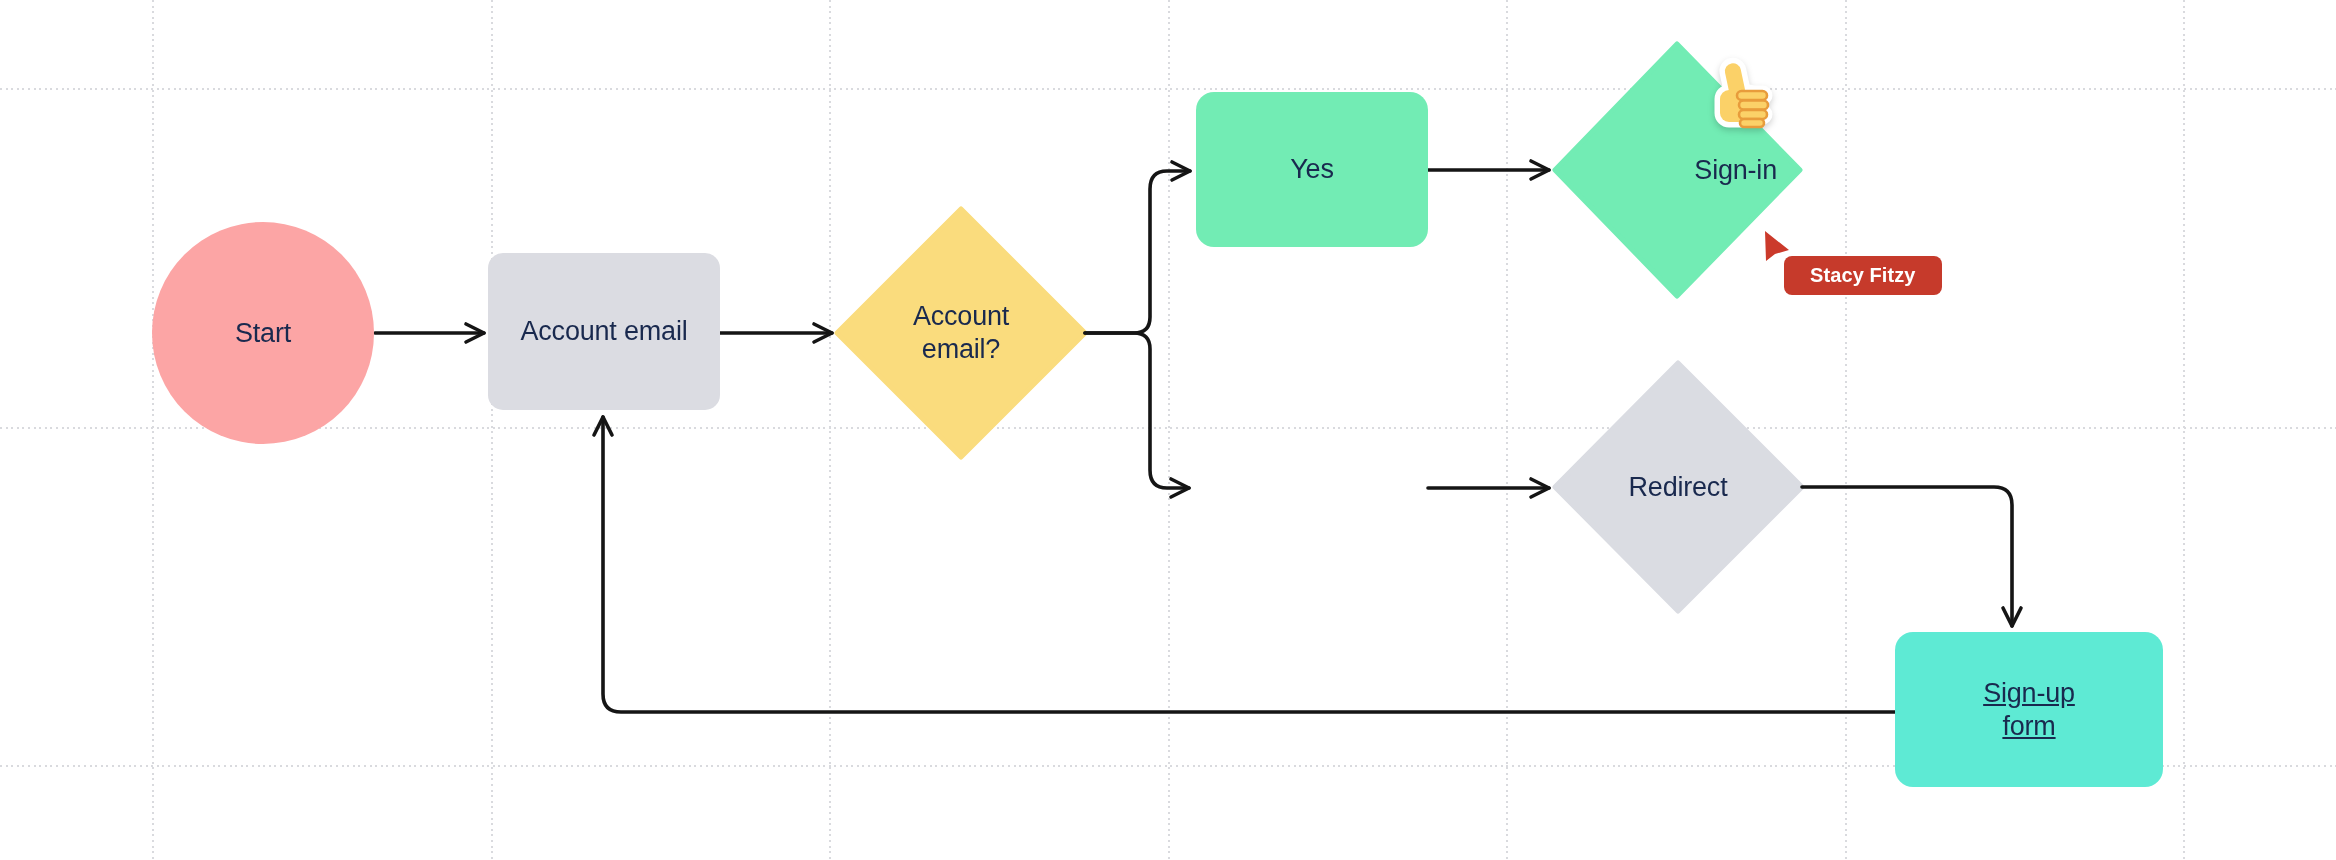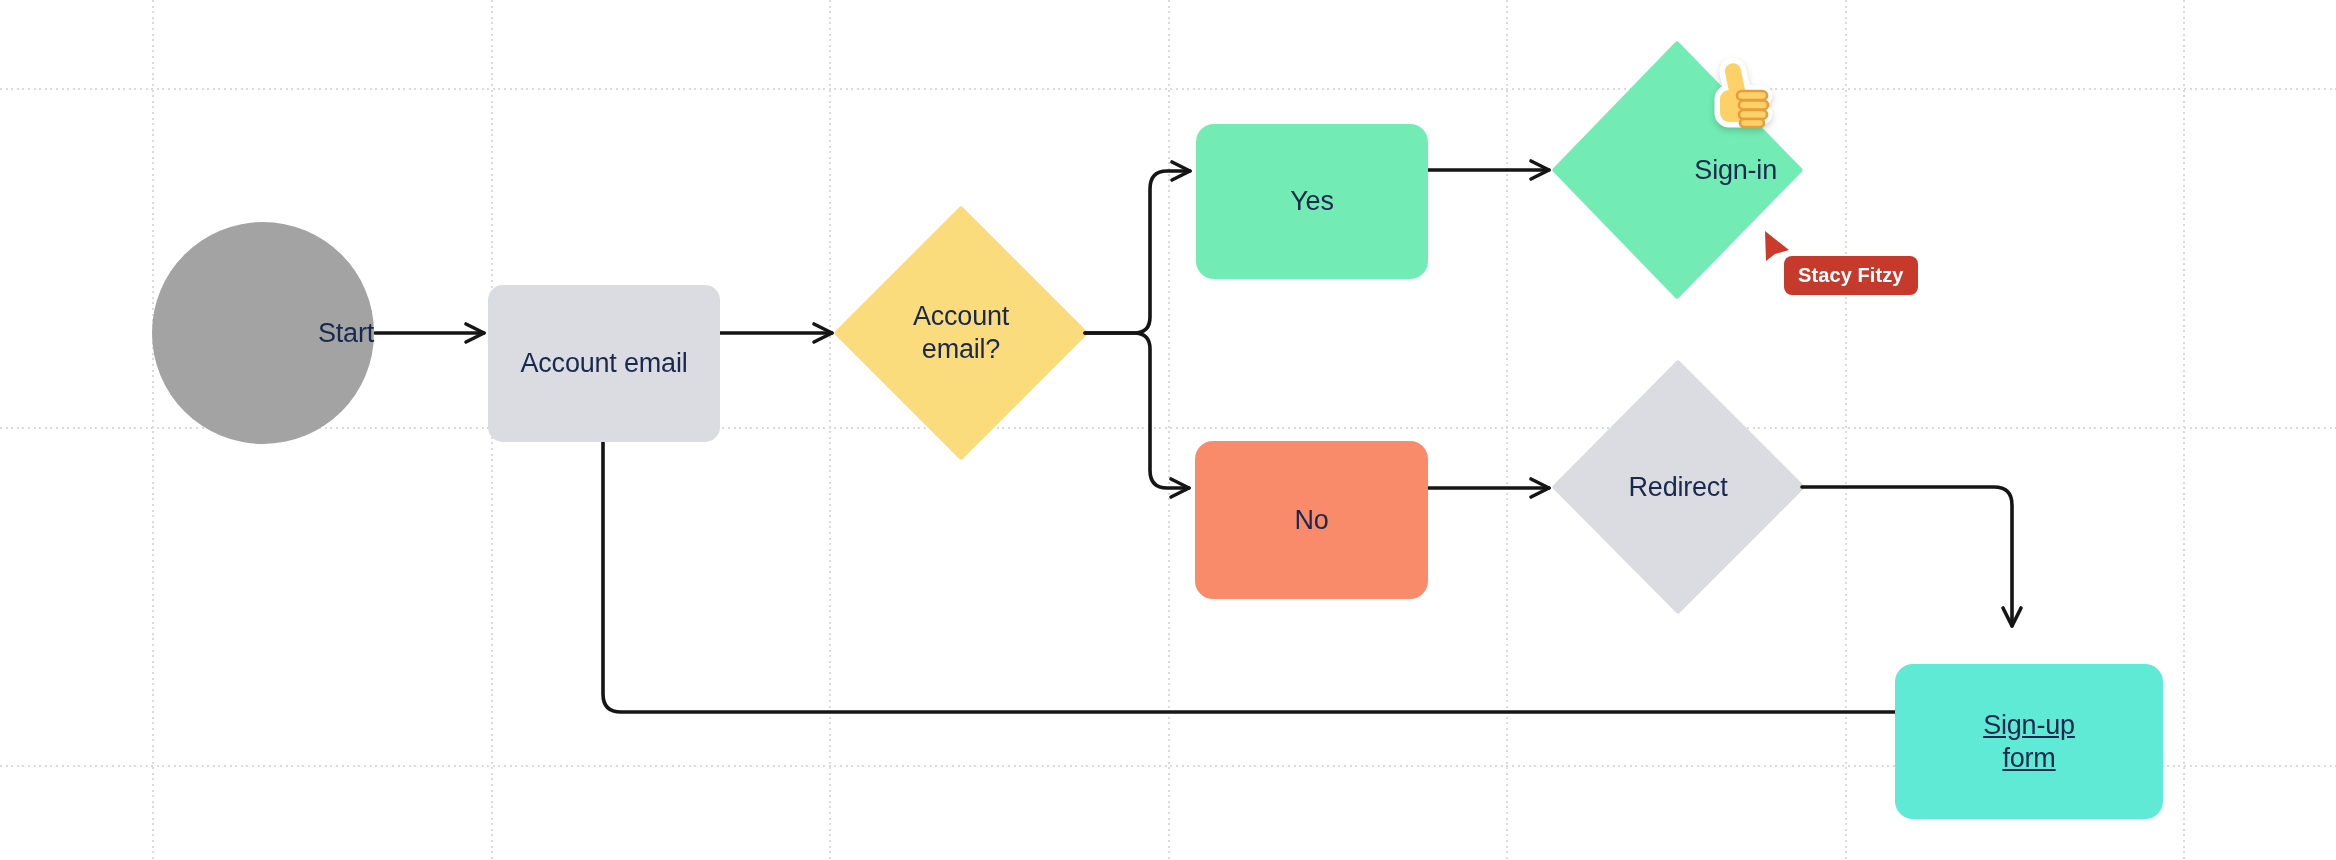--- a/index.html
+++ b/index.html
@@ -26,7 +26,7 @@
     line-height:1.22;color:#19294E;box-sizing:border-box;
   }
   .ellipse{border-radius:50%;}
-  .rect{border-radius:18px;margin-top:32px;}
+  .rect{border-radius:18px;}
   #node-start       {left:152px;top:222px;width:222px;height:222px;background:#a3a3a3;justify-content:flex-end;}
   #node-verify      {left:488px;top:253px;width:232px;height:157px;background:#DBDCE2;border-radius:15px;}
   #node-yes         {left:1196px;top:92px;width:232px;height:155px;background:#72ECB4;}

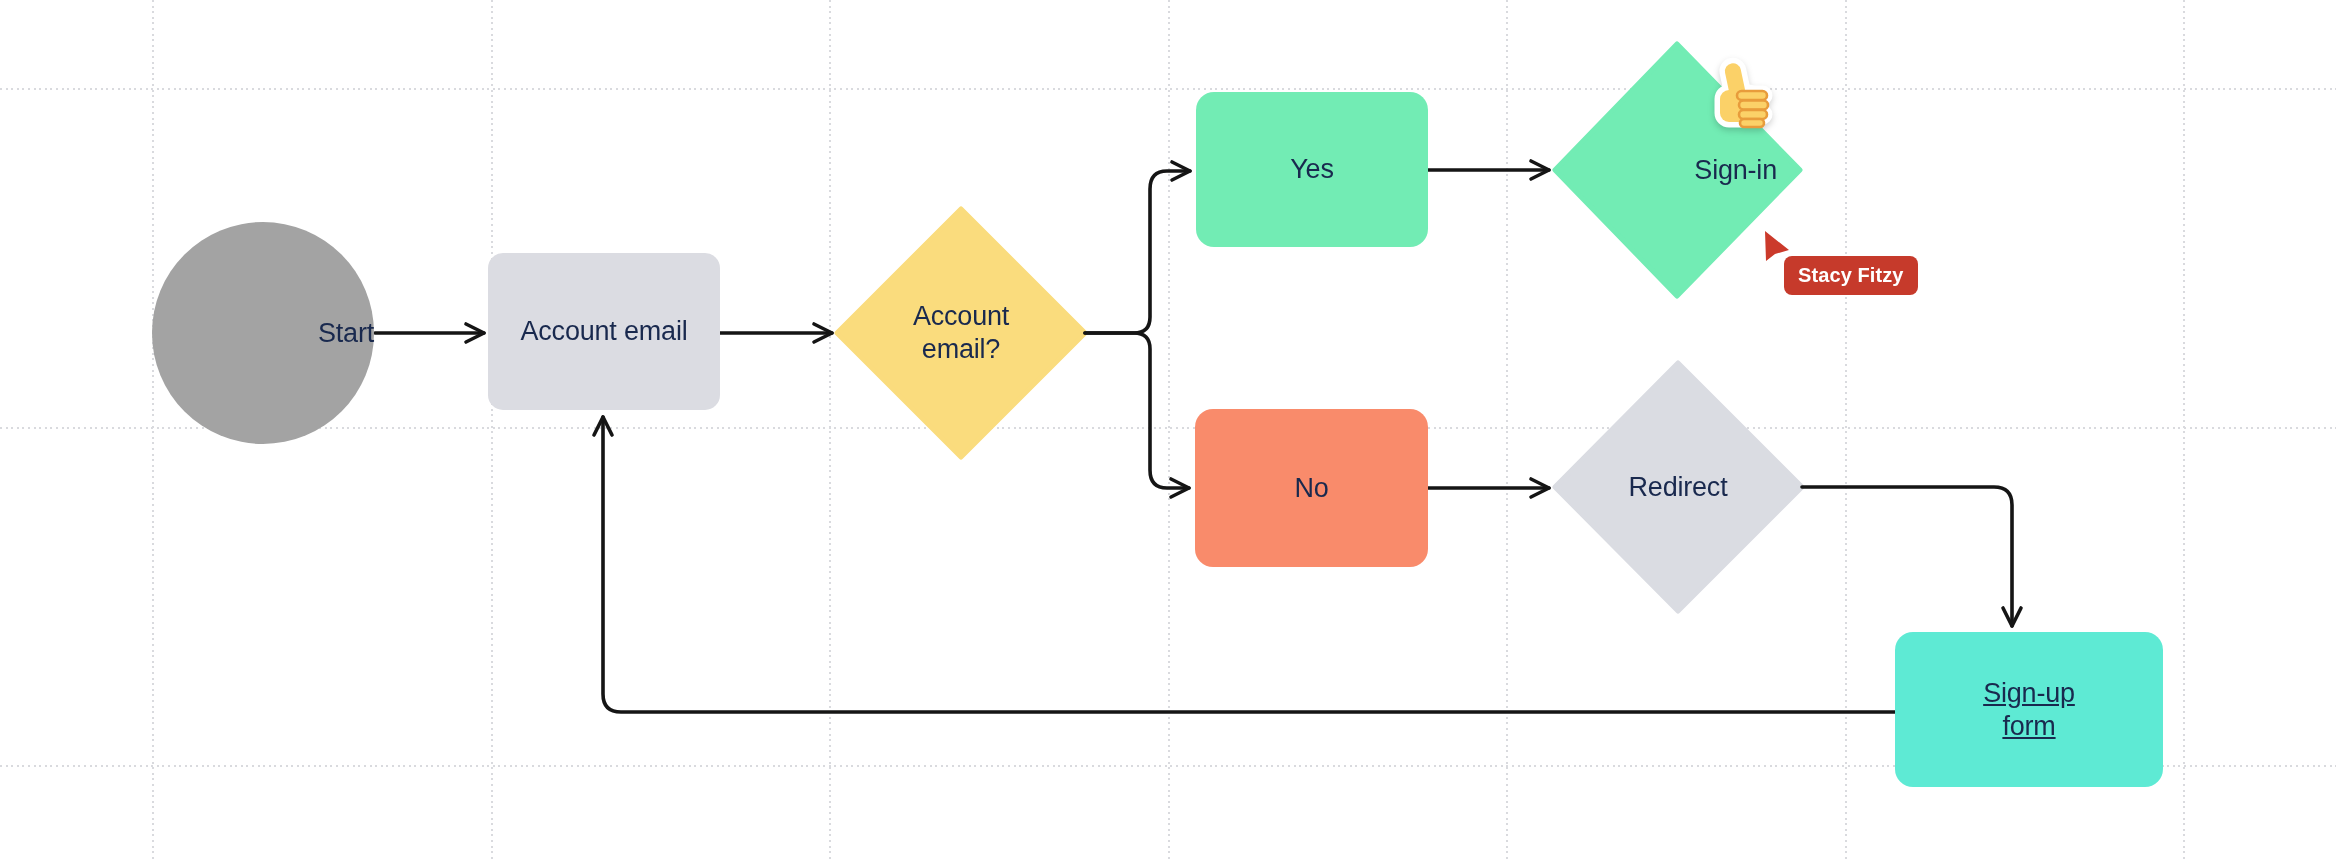--- a/index.html
+++ b/index.html
@@ -44,7 +44,7 @@
   #name-badge{
     position:absolute;left:1784px;top:256px;
     background:#C63A2B;color:#FFFFFF;font-size:20px;font-weight:bold;
-    padding:8px 14px;border-radius:8px;white-space:nowrap;letter-spacing:0.1px;
+    padding:8px 26px;border-radius:8px;white-space:nowrap;letter-spacing:0.1px;
   }
   #sticker{position:absolute;left:1706px;top:50px;filter:drop-shadow(0 3px 3px rgba(0,0,0,0.18));}
   #cursor-svg{position:absolute;left:1756px;top:226px;}

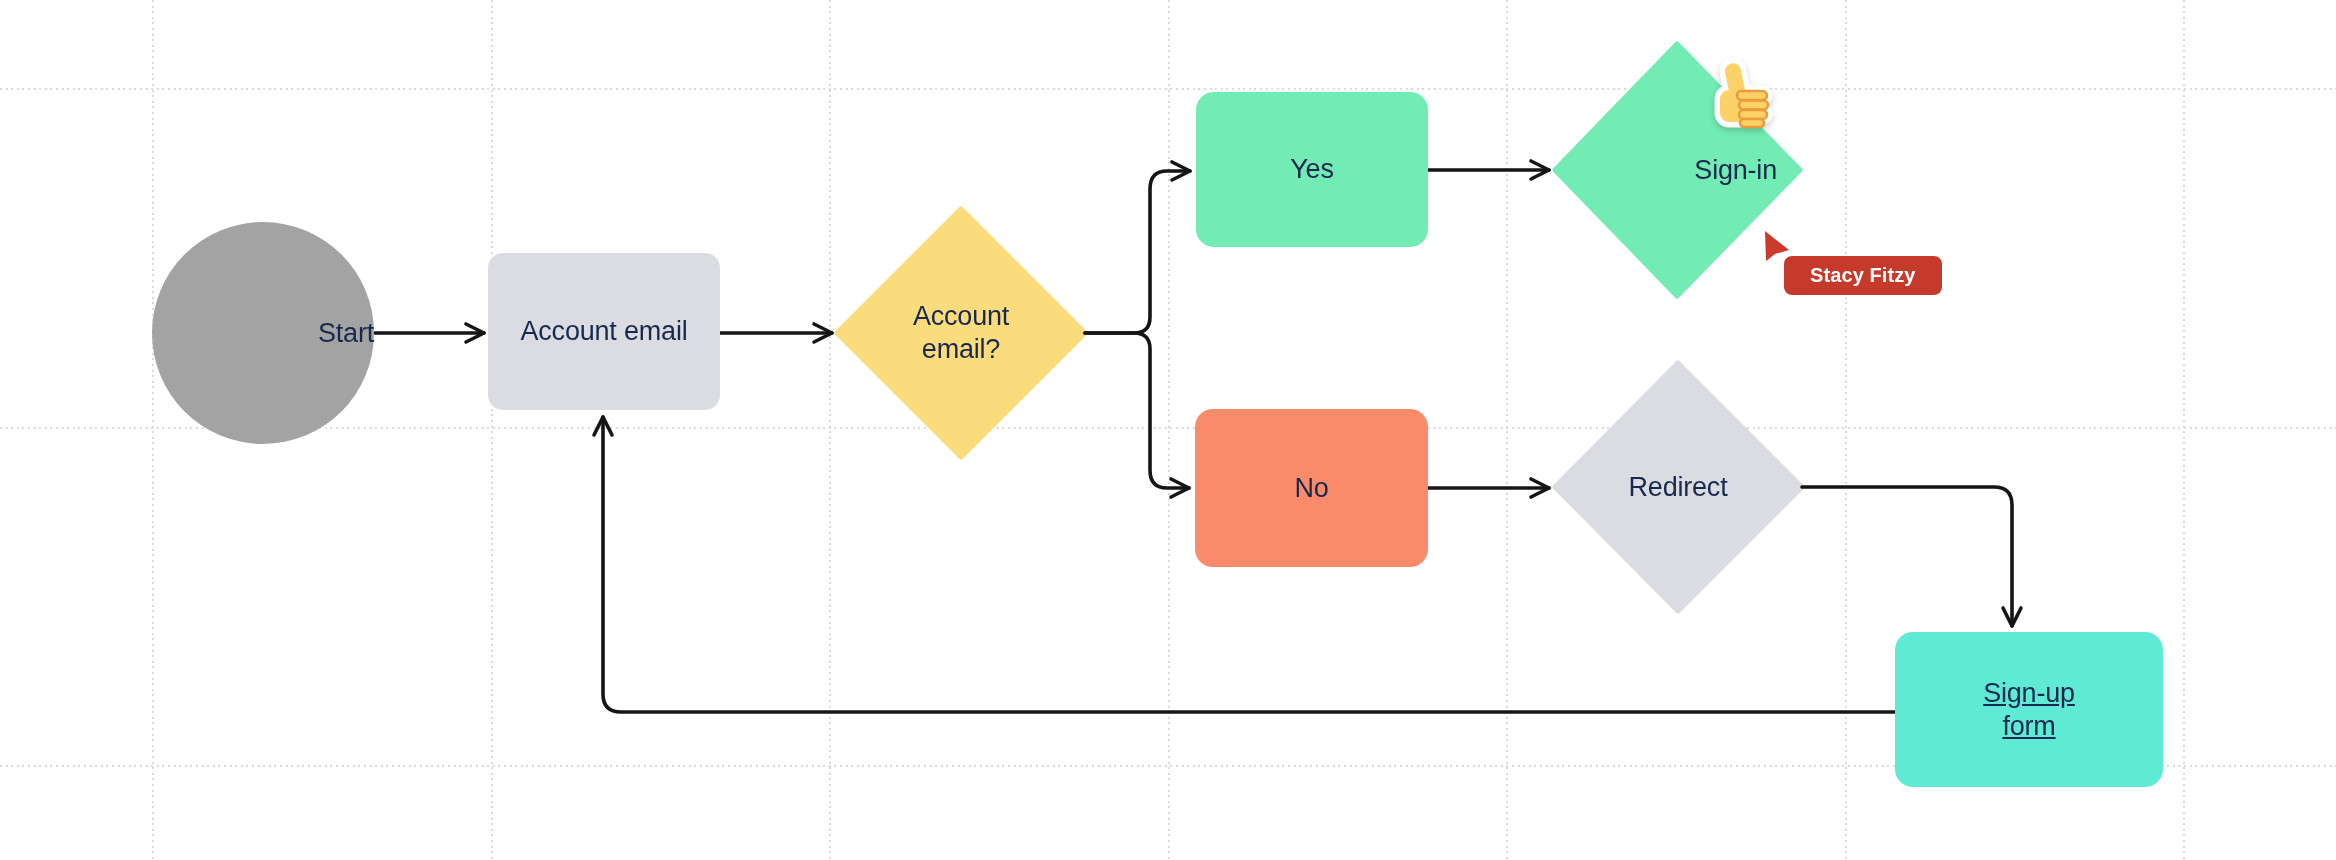--- a/index.html
+++ b/index.html
@@ -27,7 +27,7 @@
   }
   .ellipse{border-radius:50%;}
   .rect{border-radius:18px;}
-  #node-start       {left:152px;top:222px;width:222px;height:222px;background:#a3a3a3;justify-content:flex-end;}
+  #node-start       {left:152px;top:222px;width:222px;height:222px;background:#fca5a5;}
   #node-verify      {left:488px;top:253px;width:232px;height:157px;background:#DBDCE2;border-radius:15px;}
   #node-yes         {left:1196px;top:92px;width:232px;height:155px;background:#72ECB4;}
   #node-no          {left:1195px;top:409px;width:233px;height:158px;background:#F98B6B;}

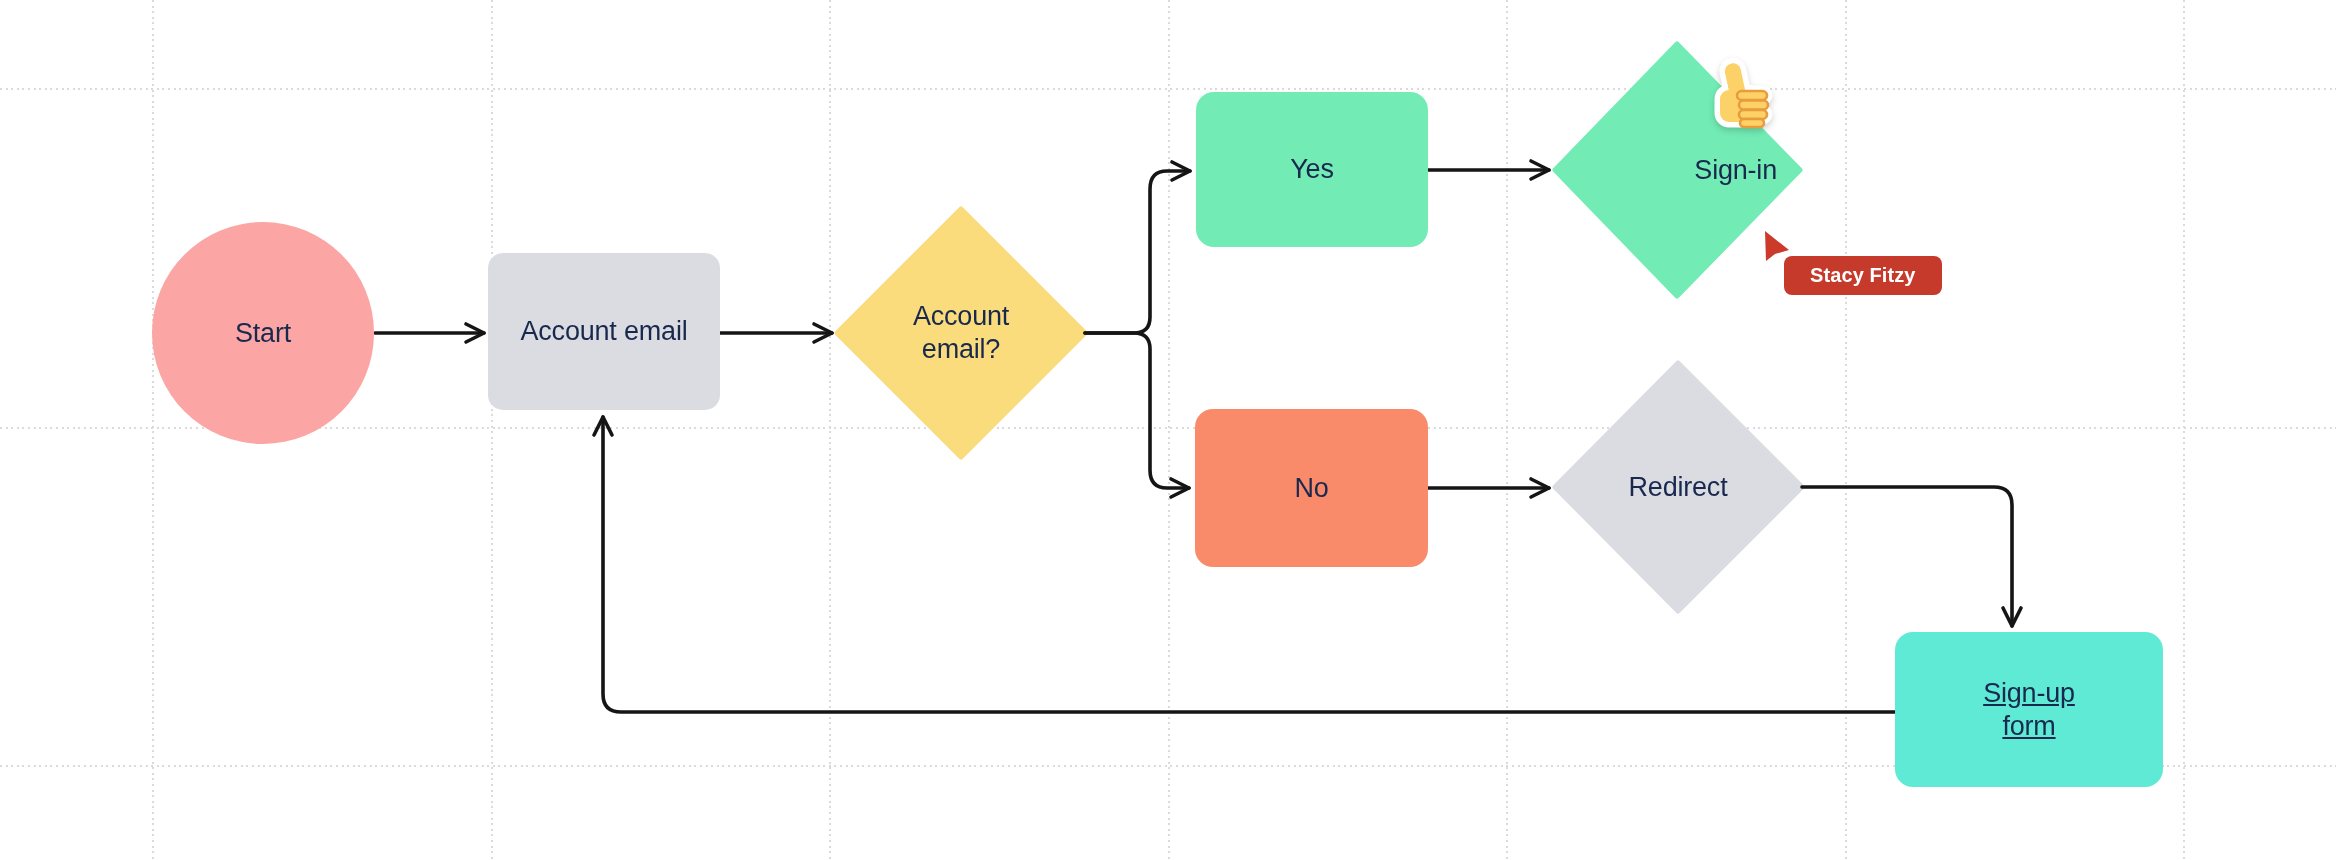--- a/index.html
+++ b/index.html
@@ -99,9 +99,6 @@
   <div class="node rect" id="node-yes">
     <span class="wrap">Yes</span>
   </div>
-  <div class="node rect" id="node-no">
-    <span class="wrap">No</span>
-  </div>
   <div class="node rect" id="node-signup">
     <span class="wrap">Sign-up form</span>
   </div>

